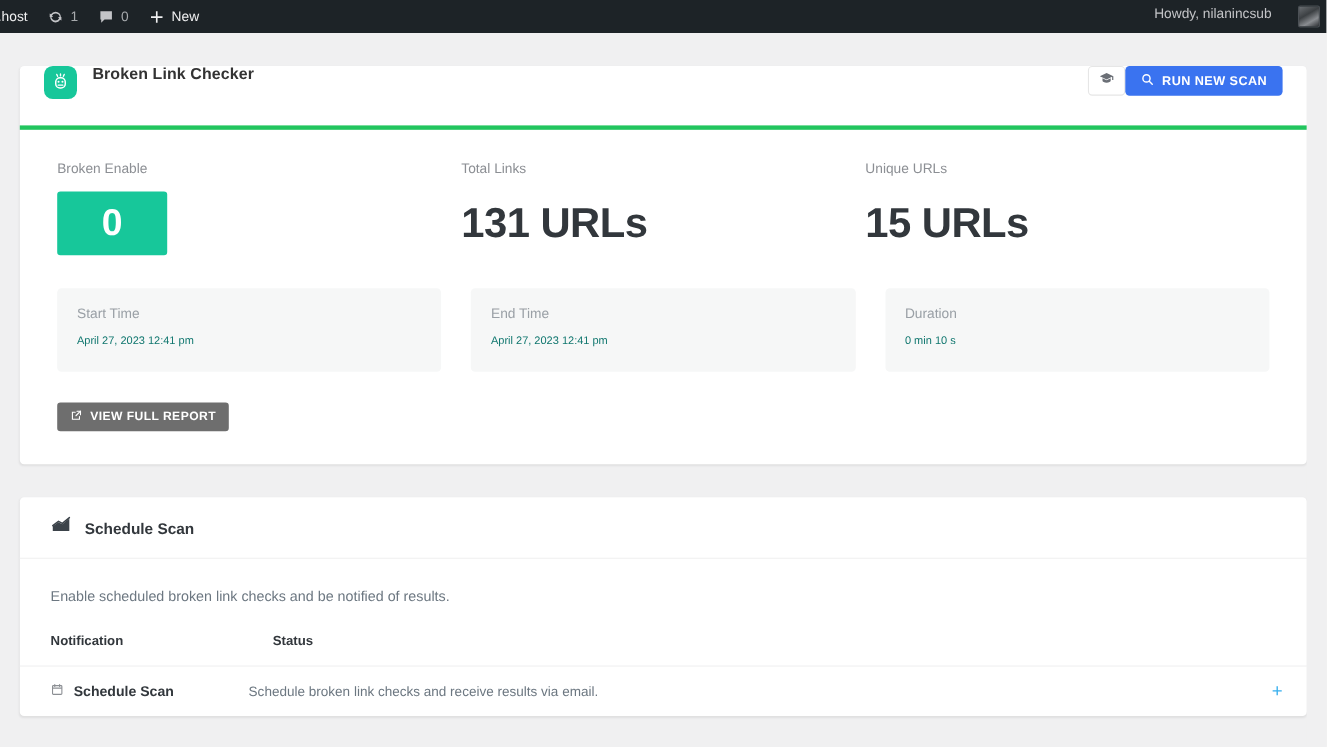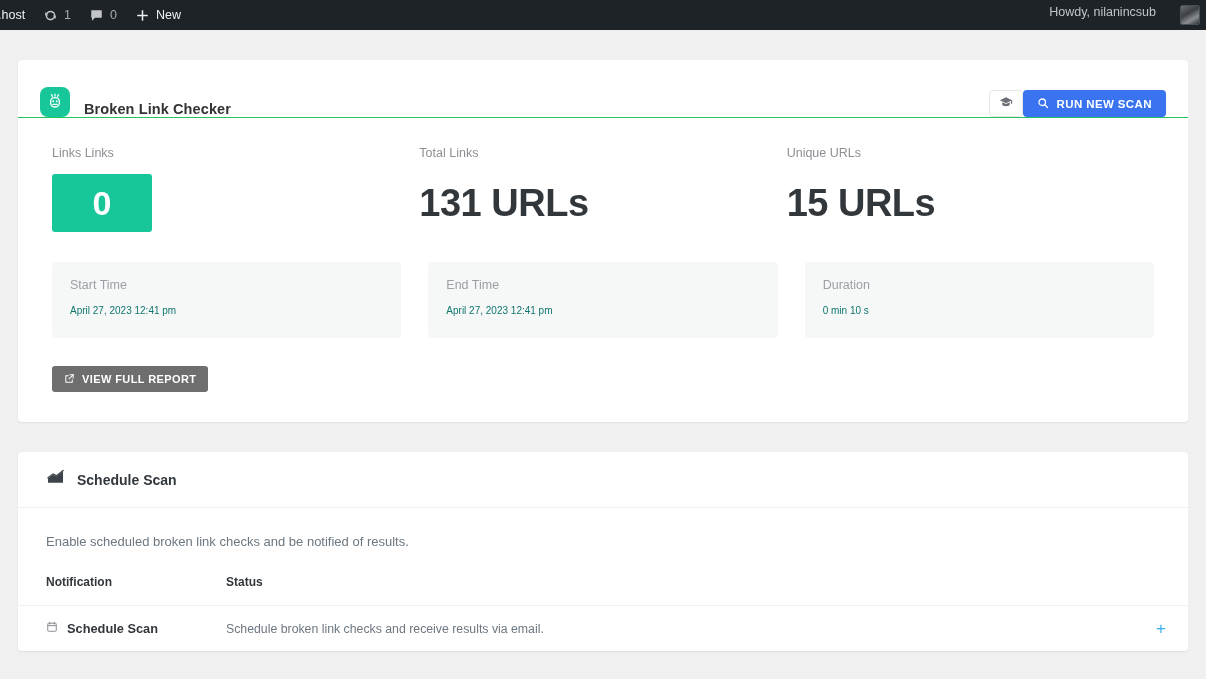--- a/index.html
+++ b/index.html
@@ -52,9 +52,9 @@
 
   
   .card-head {
-    display: flex; align-items: flex-end;
+    display: flex; align-items: flex-start;
     height: 58px; padding: 0 22px;
-    border-bottom: 1px solid #22c55e;
+    border-bottom: 4px solid #22c55e;
   }
   .brand-logo {
     width: 30px; height: 30px; border-radius: 8px;

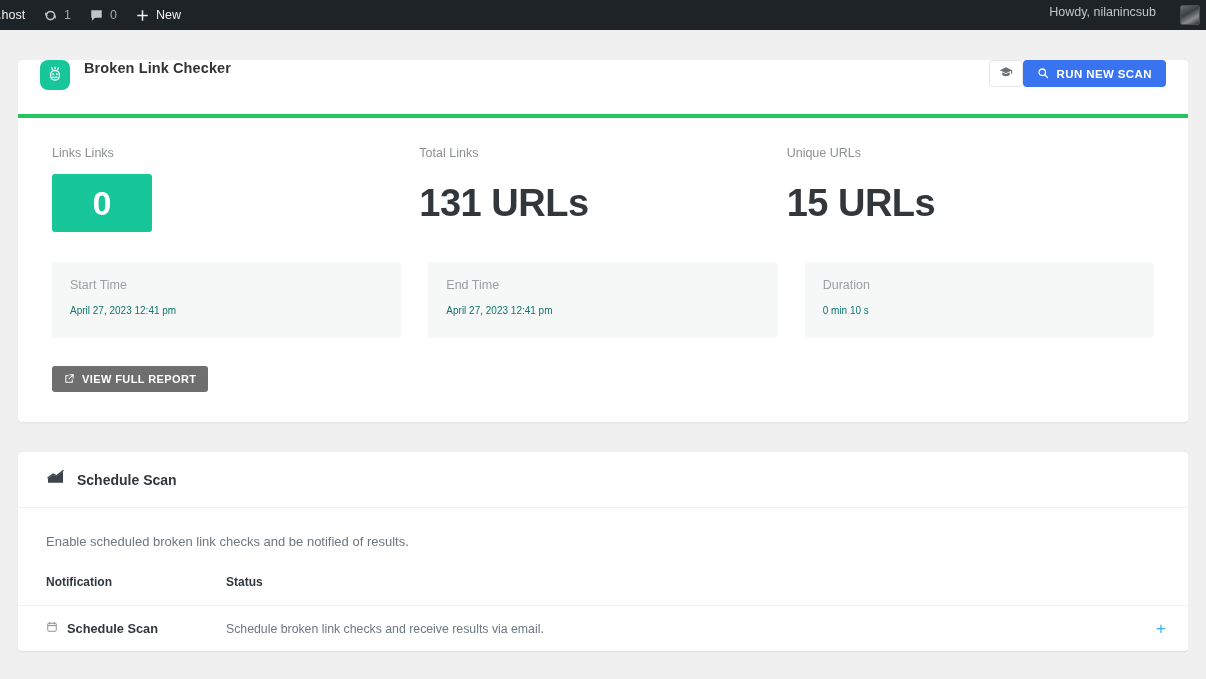--- a/index.html
+++ b/index.html
@@ -267,7 +267,7 @@
 
       <div class="stats">
         <div class="stat">
-          <div class="stat-label">Links Links</div>
+          <div class="stat-label">Broken Enable</div>
           <div class="badge-broken">0</div>
         </div>
         <div class="stat">

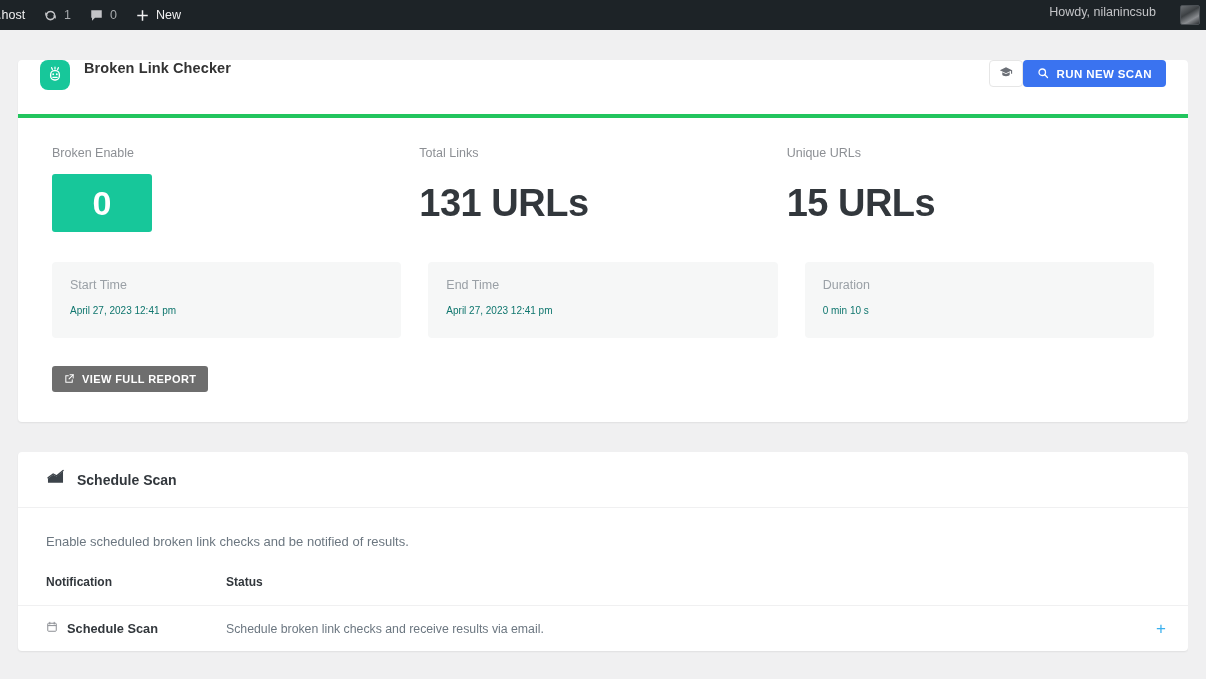--- a/index.html
+++ b/index.html
@@ -146,7 +146,7 @@
   .table-head {
     display: flex; align-items: center;
     padding: 26px 28px 16px 28px;
-    font-size: 12px; font-weight: bold; color: #32373c;
+    font-size: 12px; font-weight: bold; color: #32373c; gap: 22px;
   }
   .col-notif { width: 180px; }
   .col-status { width: 200px; }

